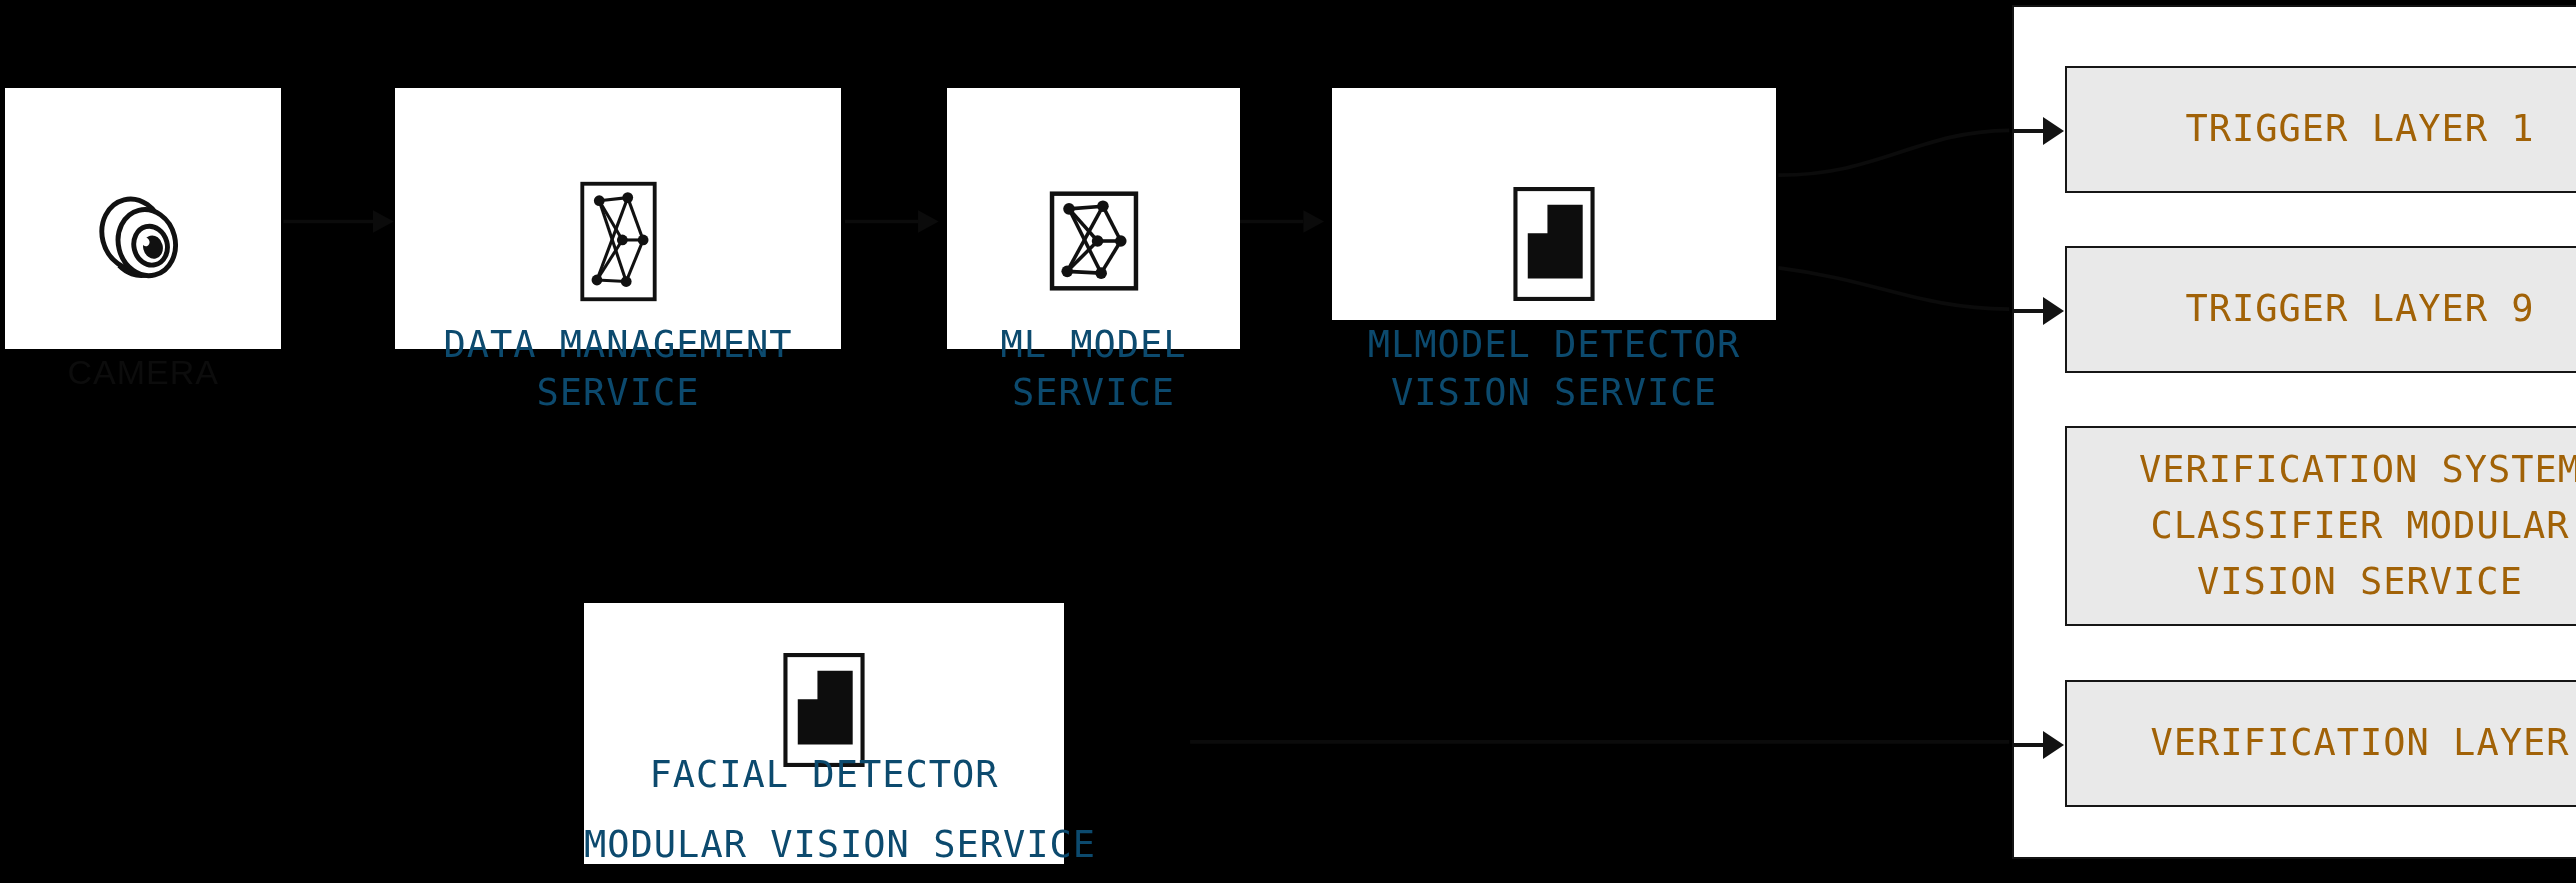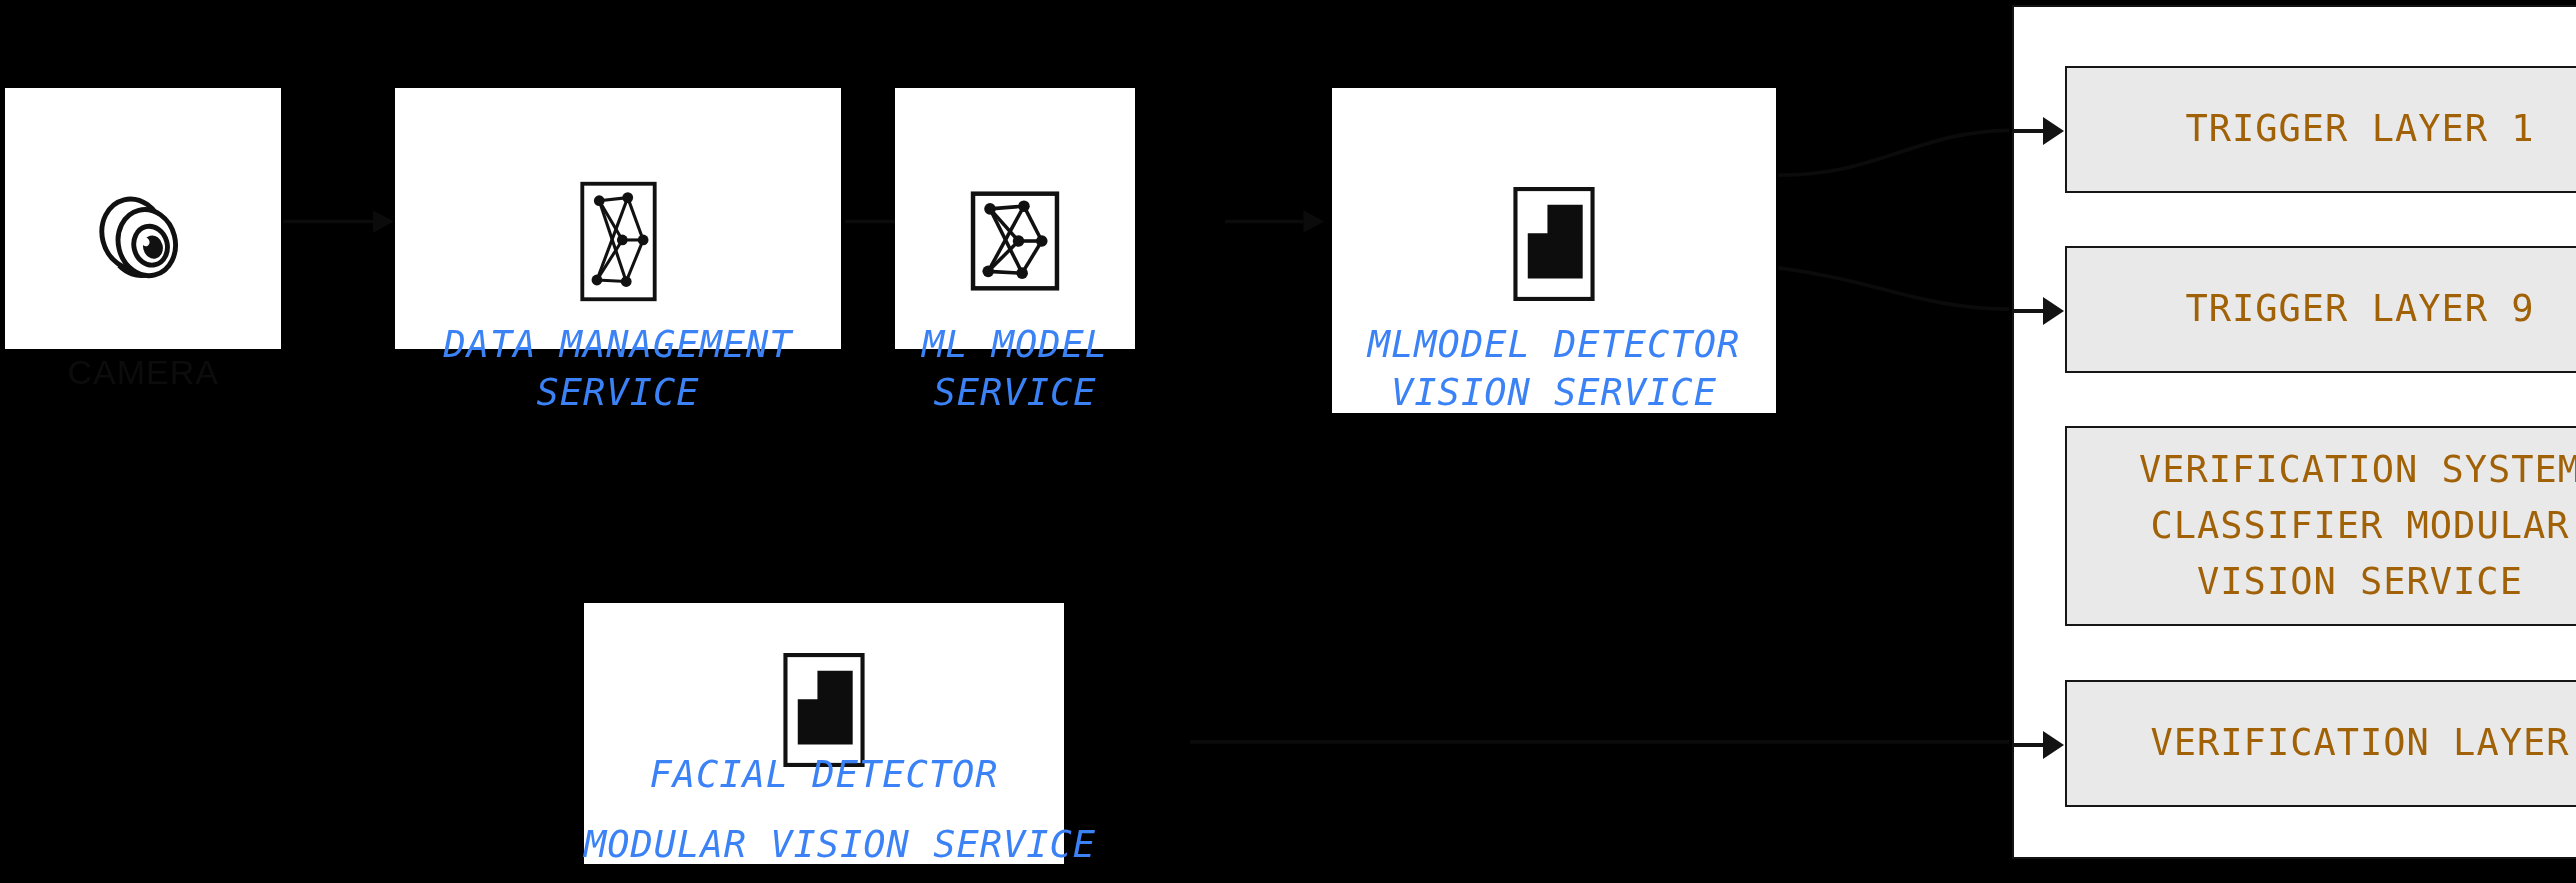--- a/index.html
+++ b/index.html
@@ -7,7 +7,7 @@
          font-family:"DejaVu Sans Mono","Liberation Mono",monospace;color:#101010;}
   .bx{position:absolute;background:#fff;}
   .mono-line{position:absolute;left:0;width:100%;text-align:center;font-size:37px;line-height:46px;height:46px;
-             letter-spacing:1px;color:#3b82f6;white-space:pre;font-style:italic;}
+             letter-spacing:1px;color:#0c4a6e;white-space:pre;}
   .sans-line{position:absolute;left:0;width:100%;text-align:center;font-family:"Liberation Sans",sans-serif;
              font-size:34px;line-height:43px;height:43px;letter-spacing:1px;color:#0c0c0c;white-space:pre;}
   .iconwrap{position:absolute;left:0;width:100%;display:flex;justify-content:center;}

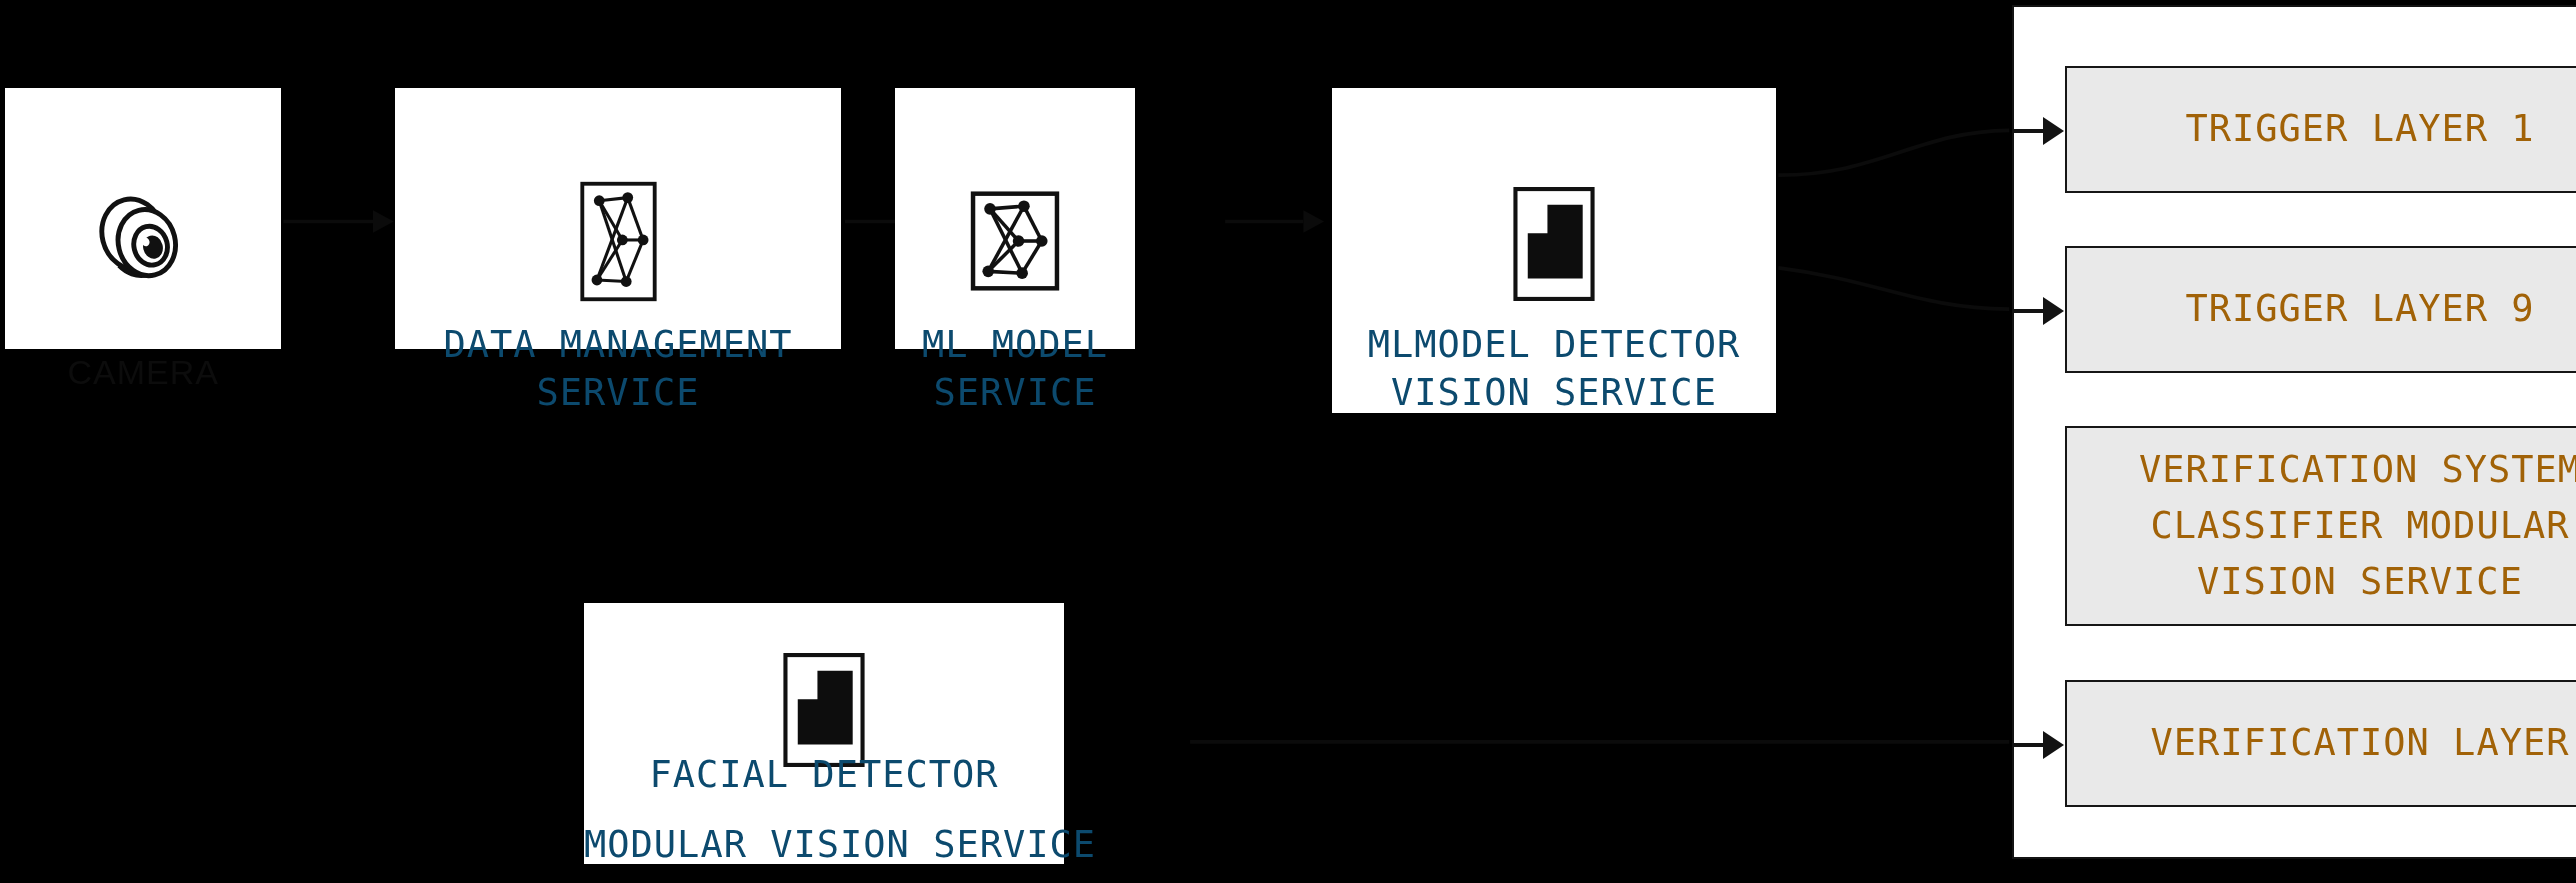--- a/index.html
+++ b/index.html
@@ -94,7 +94,7 @@
     <span class="mono-line" style="top:282px;">SERVICE</span>
   </div>
 
-  <div class="bx" style="left:895px;top:88px;width:240px;height:261px;">
+  <div class="bx" style="left:947px;top:88px;width:293px;height:261px;">
     <div class="iconwrap" style="top:103px;">
       <svg width="90" height="100" viewBox="0 0 100 112">
         <rect x="3" y="3" width="94" height="106" fill="#fff" stroke="#111" stroke-width="5"></rect>

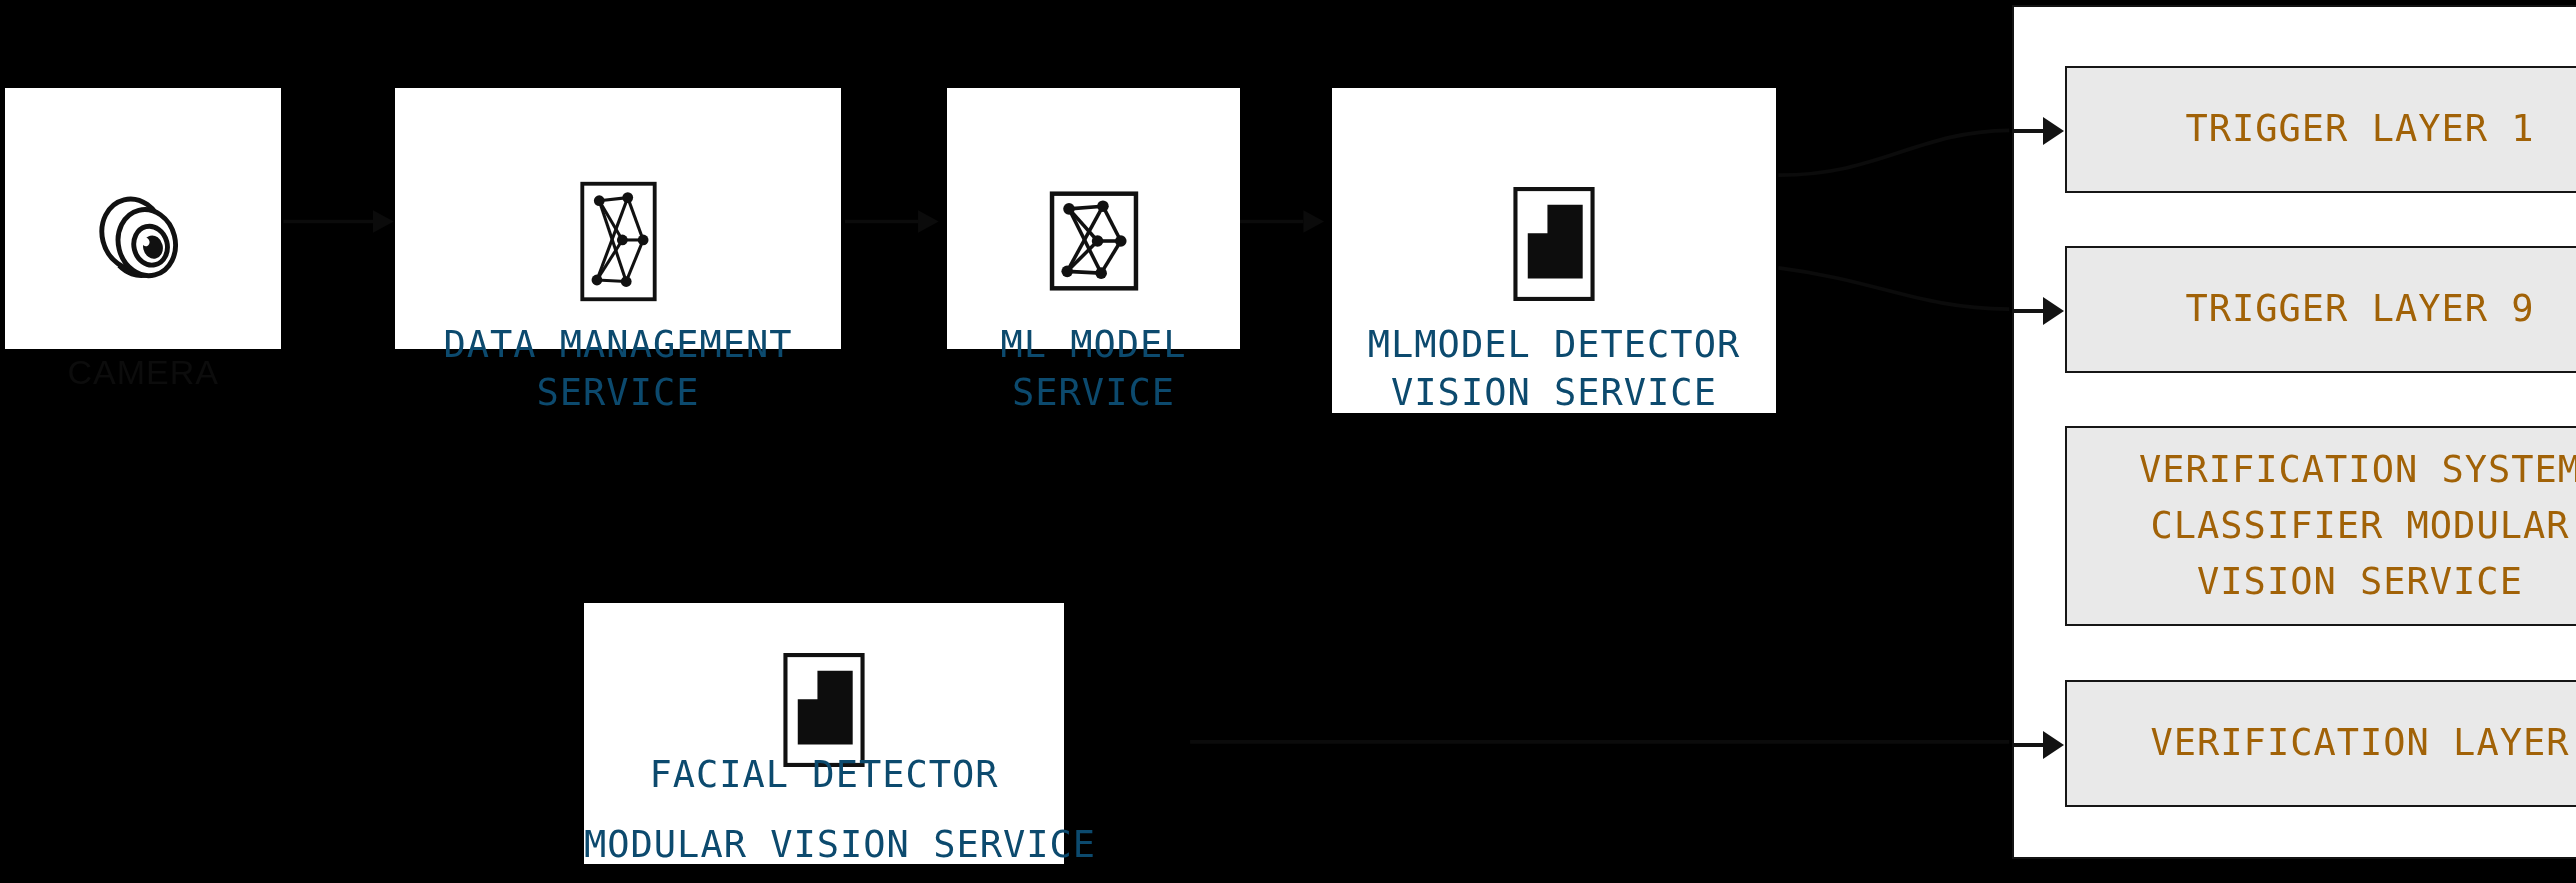--- a/index.html
+++ b/index.html
@@ -123,7 +123,7 @@
     <span class="mono-line" style="top:282px;">SERVICE</span>
   </div>
 
-  <div class="bx" style="left:1332px;top:88px;width:444px;height:325px;">
+  <div class="bx" style="left:1332px;top:88px;width:444px;height:232px;">
     <div class="iconwrap" style="top:98px;">
       <svg width="82" height="116" viewBox="0 0 100 140">
         <rect x="3" y="3" width="94" height="134" fill="#fff" stroke="#111" stroke-width="5"></rect>

